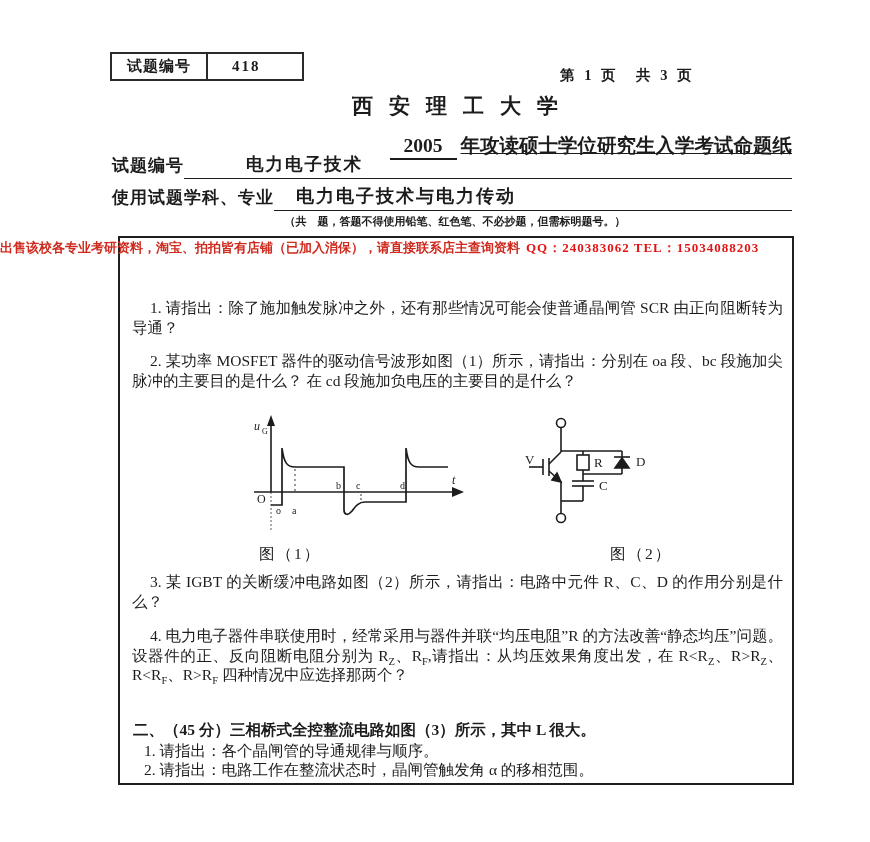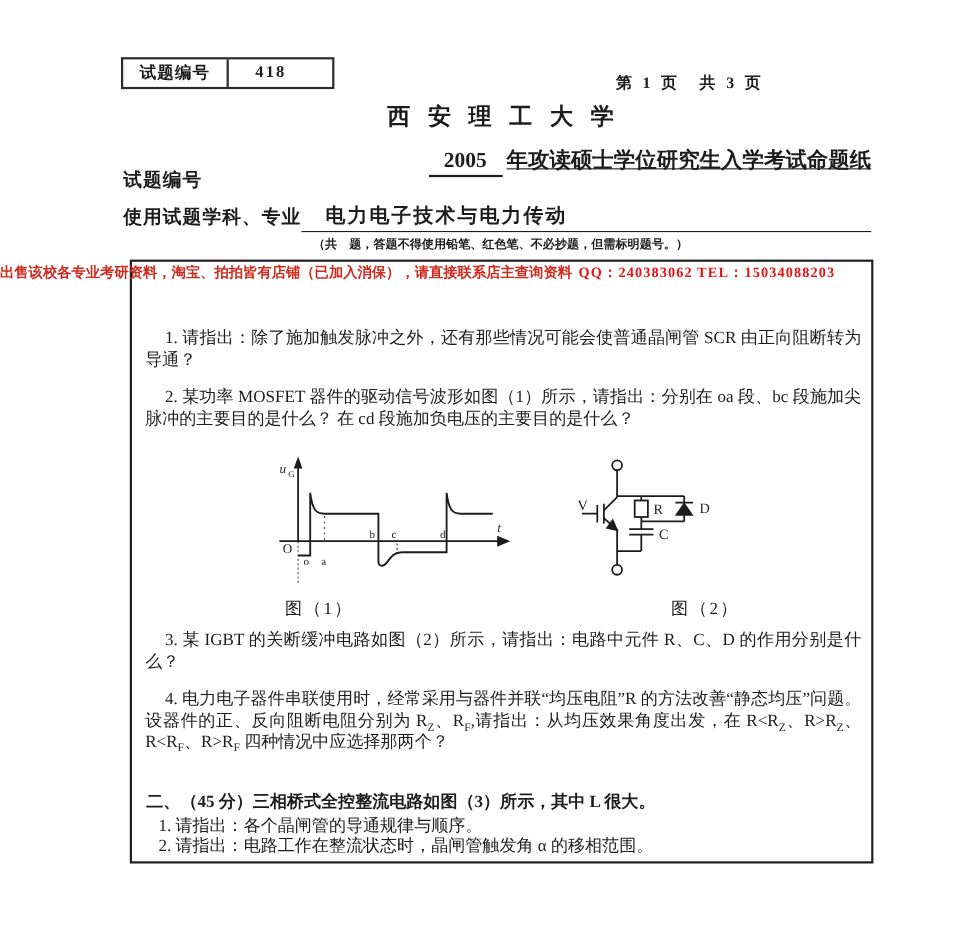--- a/index.html
+++ b/index.html
@@ -70,6 +70,7 @@
 
   <div class="abs field-row row1">
     <span class="field-label">试题编号</span>
+    <span class="field-line"><span class="field-value">电力电子技术</span></span>
   </div>
   <div class="abs field-row row2">
     <span class="field-label">使用试题学科、专业</span>

